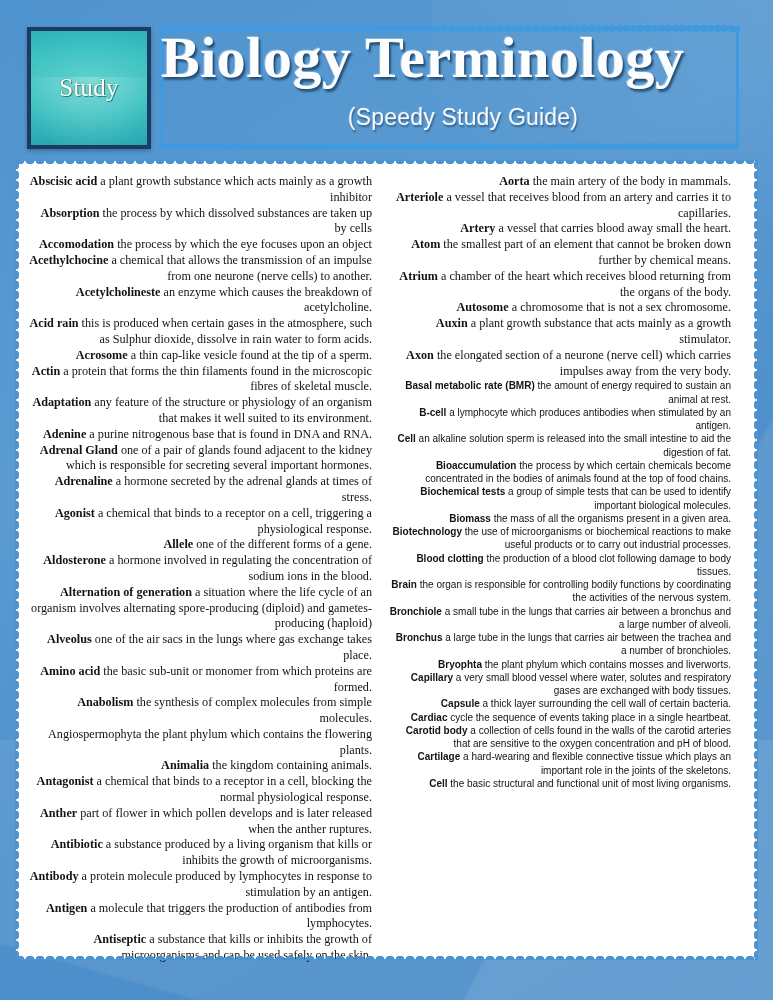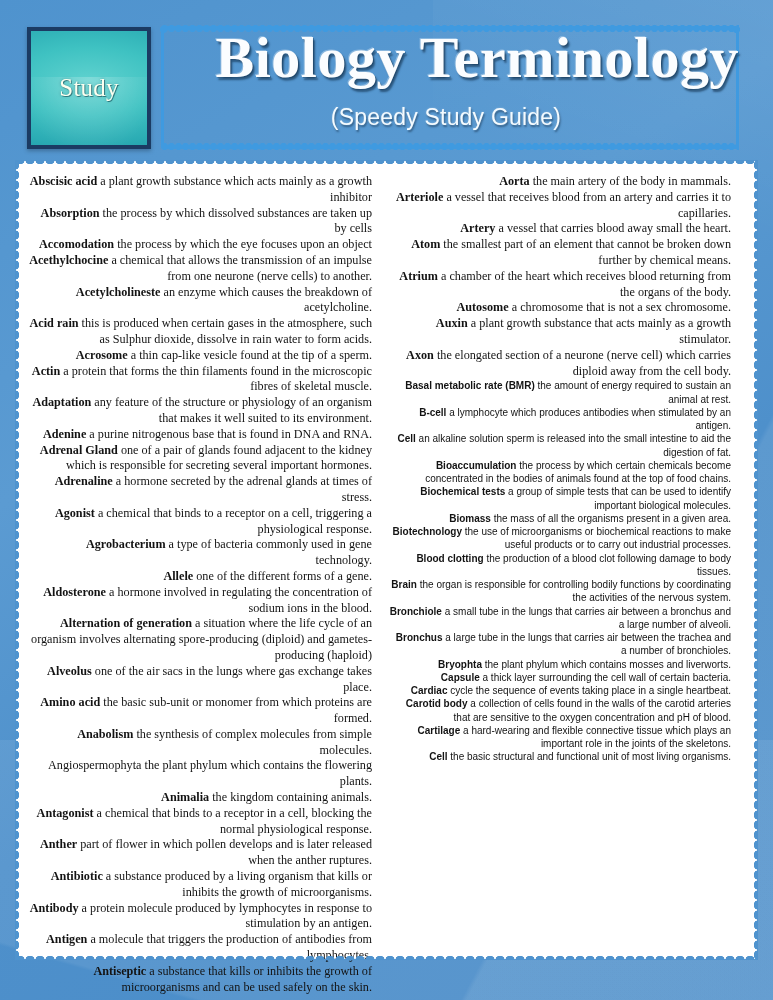--- a/index.html
+++ b/index.html
@@ -124,7 +124,7 @@
     left: 161px;
     top: 29px;
     width: 578px;
-    text-align: right;
+    text-align: left;
     font-family: "Liberation Serif", serif;
     font-size: 58px;
     font-weight: 700;

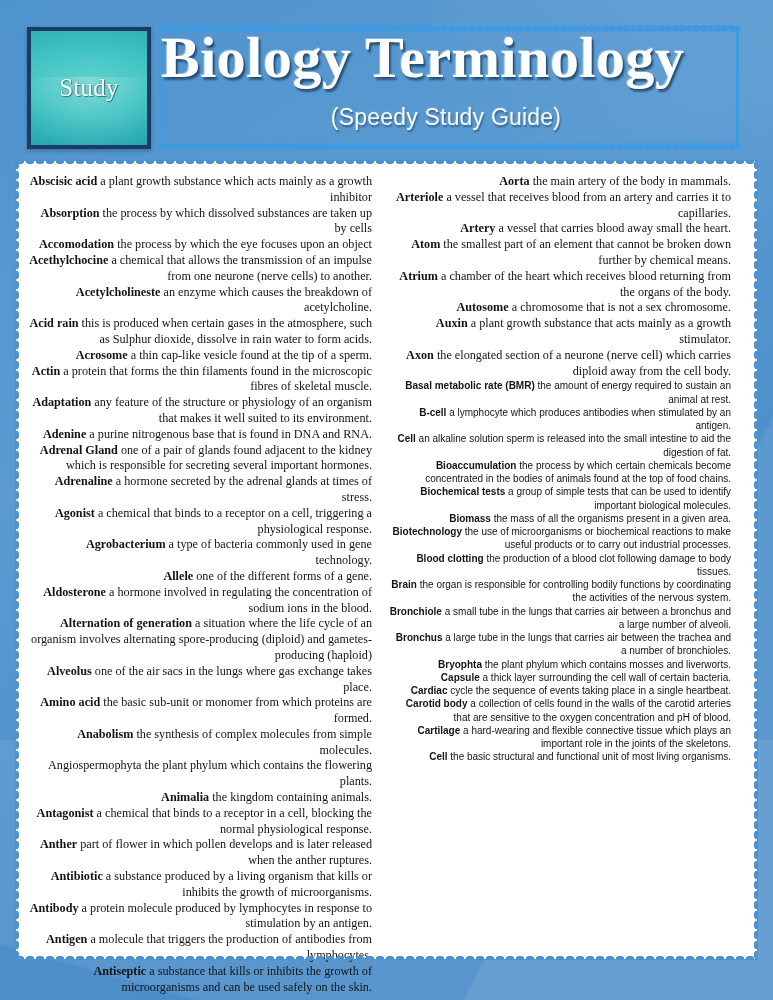--- a/index.html
+++ b/index.html
@@ -144,7 +144,7 @@
 
   .sub-title {
     position: absolute;
-    left: 157px;
+    left: 174px;
     top: 104px;
     width: 578px;
     text-align: center;

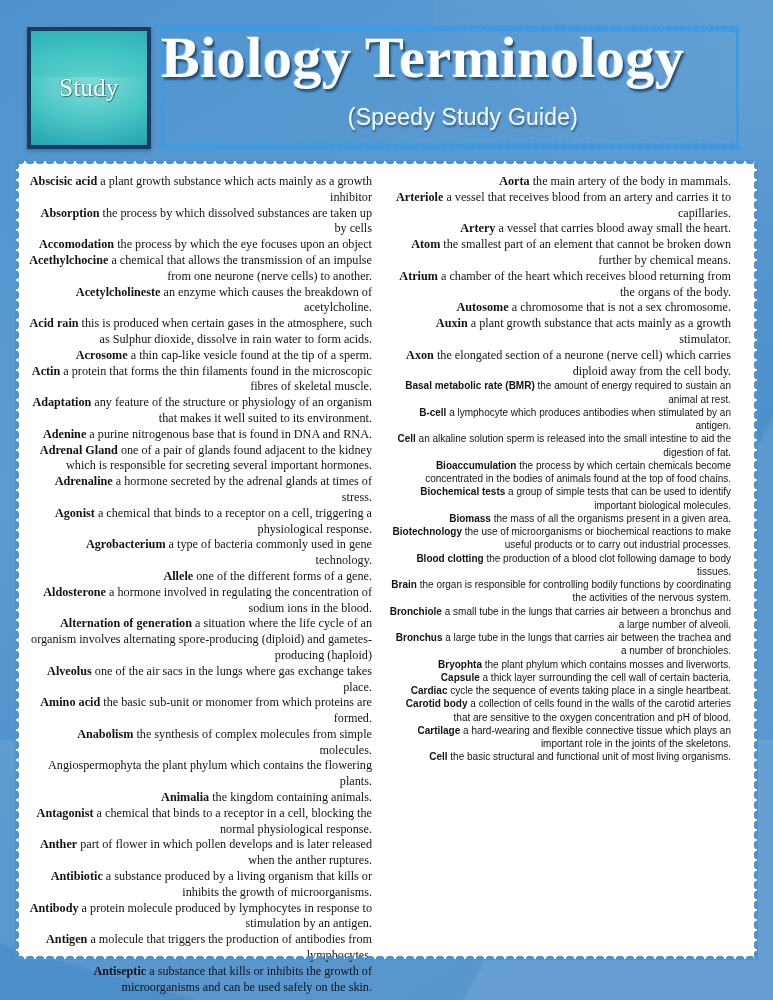--- a/index.html
+++ b/index.html
@@ -289,7 +289,7 @@
           <p class="entry"><b>Atrium</b><span> a chamber of the heart which receives blood returning from the organs of the body.</span></p>
           <p class="entry"><b>Autosome</b><span> a chromosome that is not a sex chromosome.</span></p>
           <p class="entry"><b>Auxin</b><span> a plant growth substance that acts mainly as a growth stimulator.</span></p>
-          <p class="entry"><b>Axon</b><span> the elongated section of a neurone (nerve cell) which carries diploid away from the cell body.</span></p>
+          <p class="entry"><b>Axon</b><span> the elongated section of a neurone (nerve cell) which carries impulses away from the very body.</span></p>
           <p class="entry sans"><b>Basal metabolic rate (BMR)</b><span> the amount of energy required to sustain an animal at rest.</span></p>
           <p class="entry sans"><b>B-cell</b><span> a lymphocyte which produces antibodies when stimulated by an antigen.</span></p>
           <p class="entry sans"><b>Cell</b><span> an alkaline solution sperm is released into the small intestine to aid the digestion of fat.</span></p>

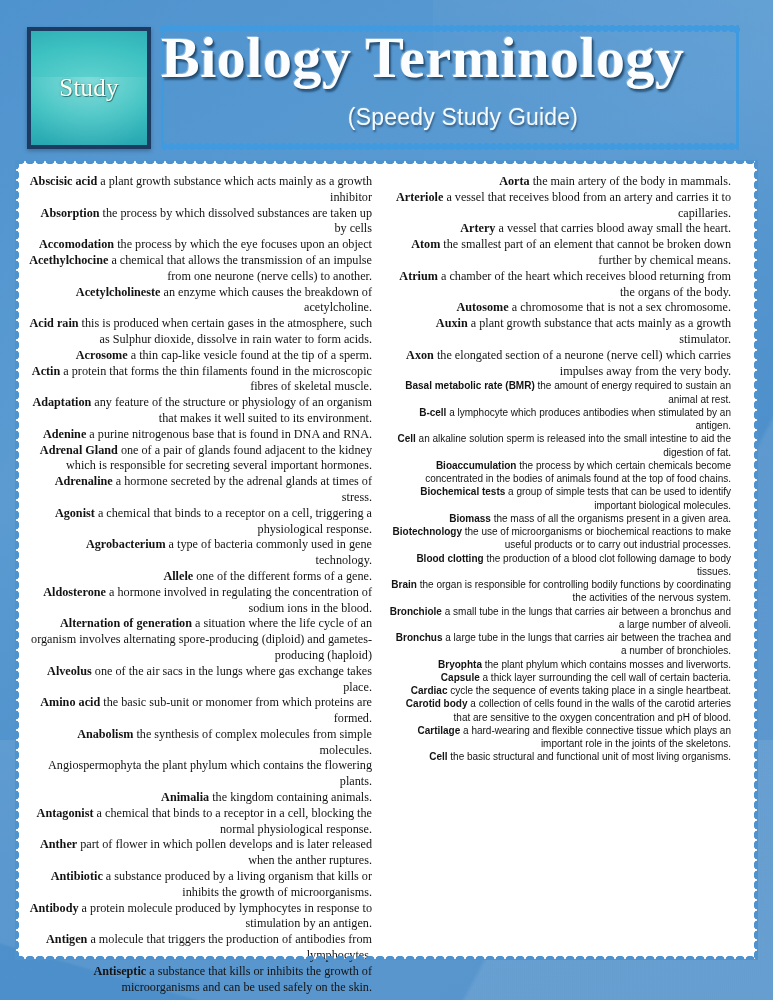--- a/index.html
+++ b/index.html
@@ -265,7 +265,6 @@
           <p class="entry"><b>Adrenal Gland</b><span> one of a pair of glands found adjacent to the kidney which is responsible for secreting several important hormones.</span></p>
           <p class="entry"><b>Adrenaline</b><span> a hormone secreted by the adrenal glands at times of stress.</span></p>
           <p class="entry"><b>Agonist</b><span> a chemical that binds to a receptor on a cell, triggering a physiological response.</span></p>
-          <p class="entry"><b>Agrobacterium</b><span> a type of bacteria commonly used in gene technology.</span></p>
           <p class="entry"><b>Allele</b><span> one of the different forms of a gene.</span></p>
           <p class="entry"><b>Aldosterone</b><span> a hormone involved in regulating the concentration of sodium ions in the blood.</span></p>
           <p class="entry"><b>Alternation of generation</b><span> a situation where the life cycle of an organism involves alternating spore-producing (diploid) and gametes-producing (haploid)</span></p>

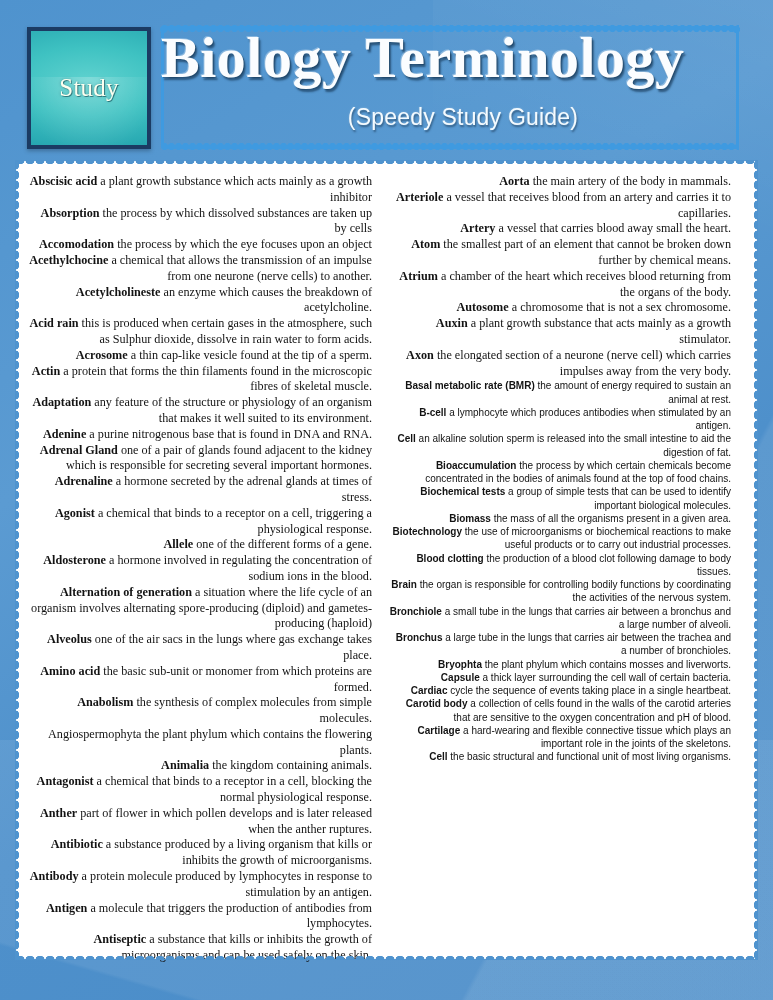--- a/index.html
+++ b/index.html
@@ -301,6 +301,7 @@
           <p class="entry sans"><b>Bronchiole</b><span> a small tube in the lungs that carries air between a bronchus and a large number of alveoli.</span></p>
           <p class="entry sans"><b>Bronchus</b><span> a large tube in the lungs that carries air between the trachea and a number of bronchioles.</span></p>
           <p class="entry sans"><b>Bryophta</b><span> the plant phylum which contains mosses and liverworts.</span></p>
+          <p class="entry sans"><b>Capillary</b><span> a very small blood vessel where water, solutes and respiratory gases are exchanged with body tissues.</span></p>
           <p class="entry sans"><b>Capsule</b><span> a thick layer surrounding the cell wall of certain bacteria.</span></p>
           <p class="entry sans"><b>Cardiac</b><span> cycle the sequence of events taking place in a single heartbeat.</span></p>
           <p class="entry sans"><b>Carotid body</b><span> a collection of cells found in the walls of the carotid arteries that are sensitive to the oxygen concentration and pH of blood.</span></p>

